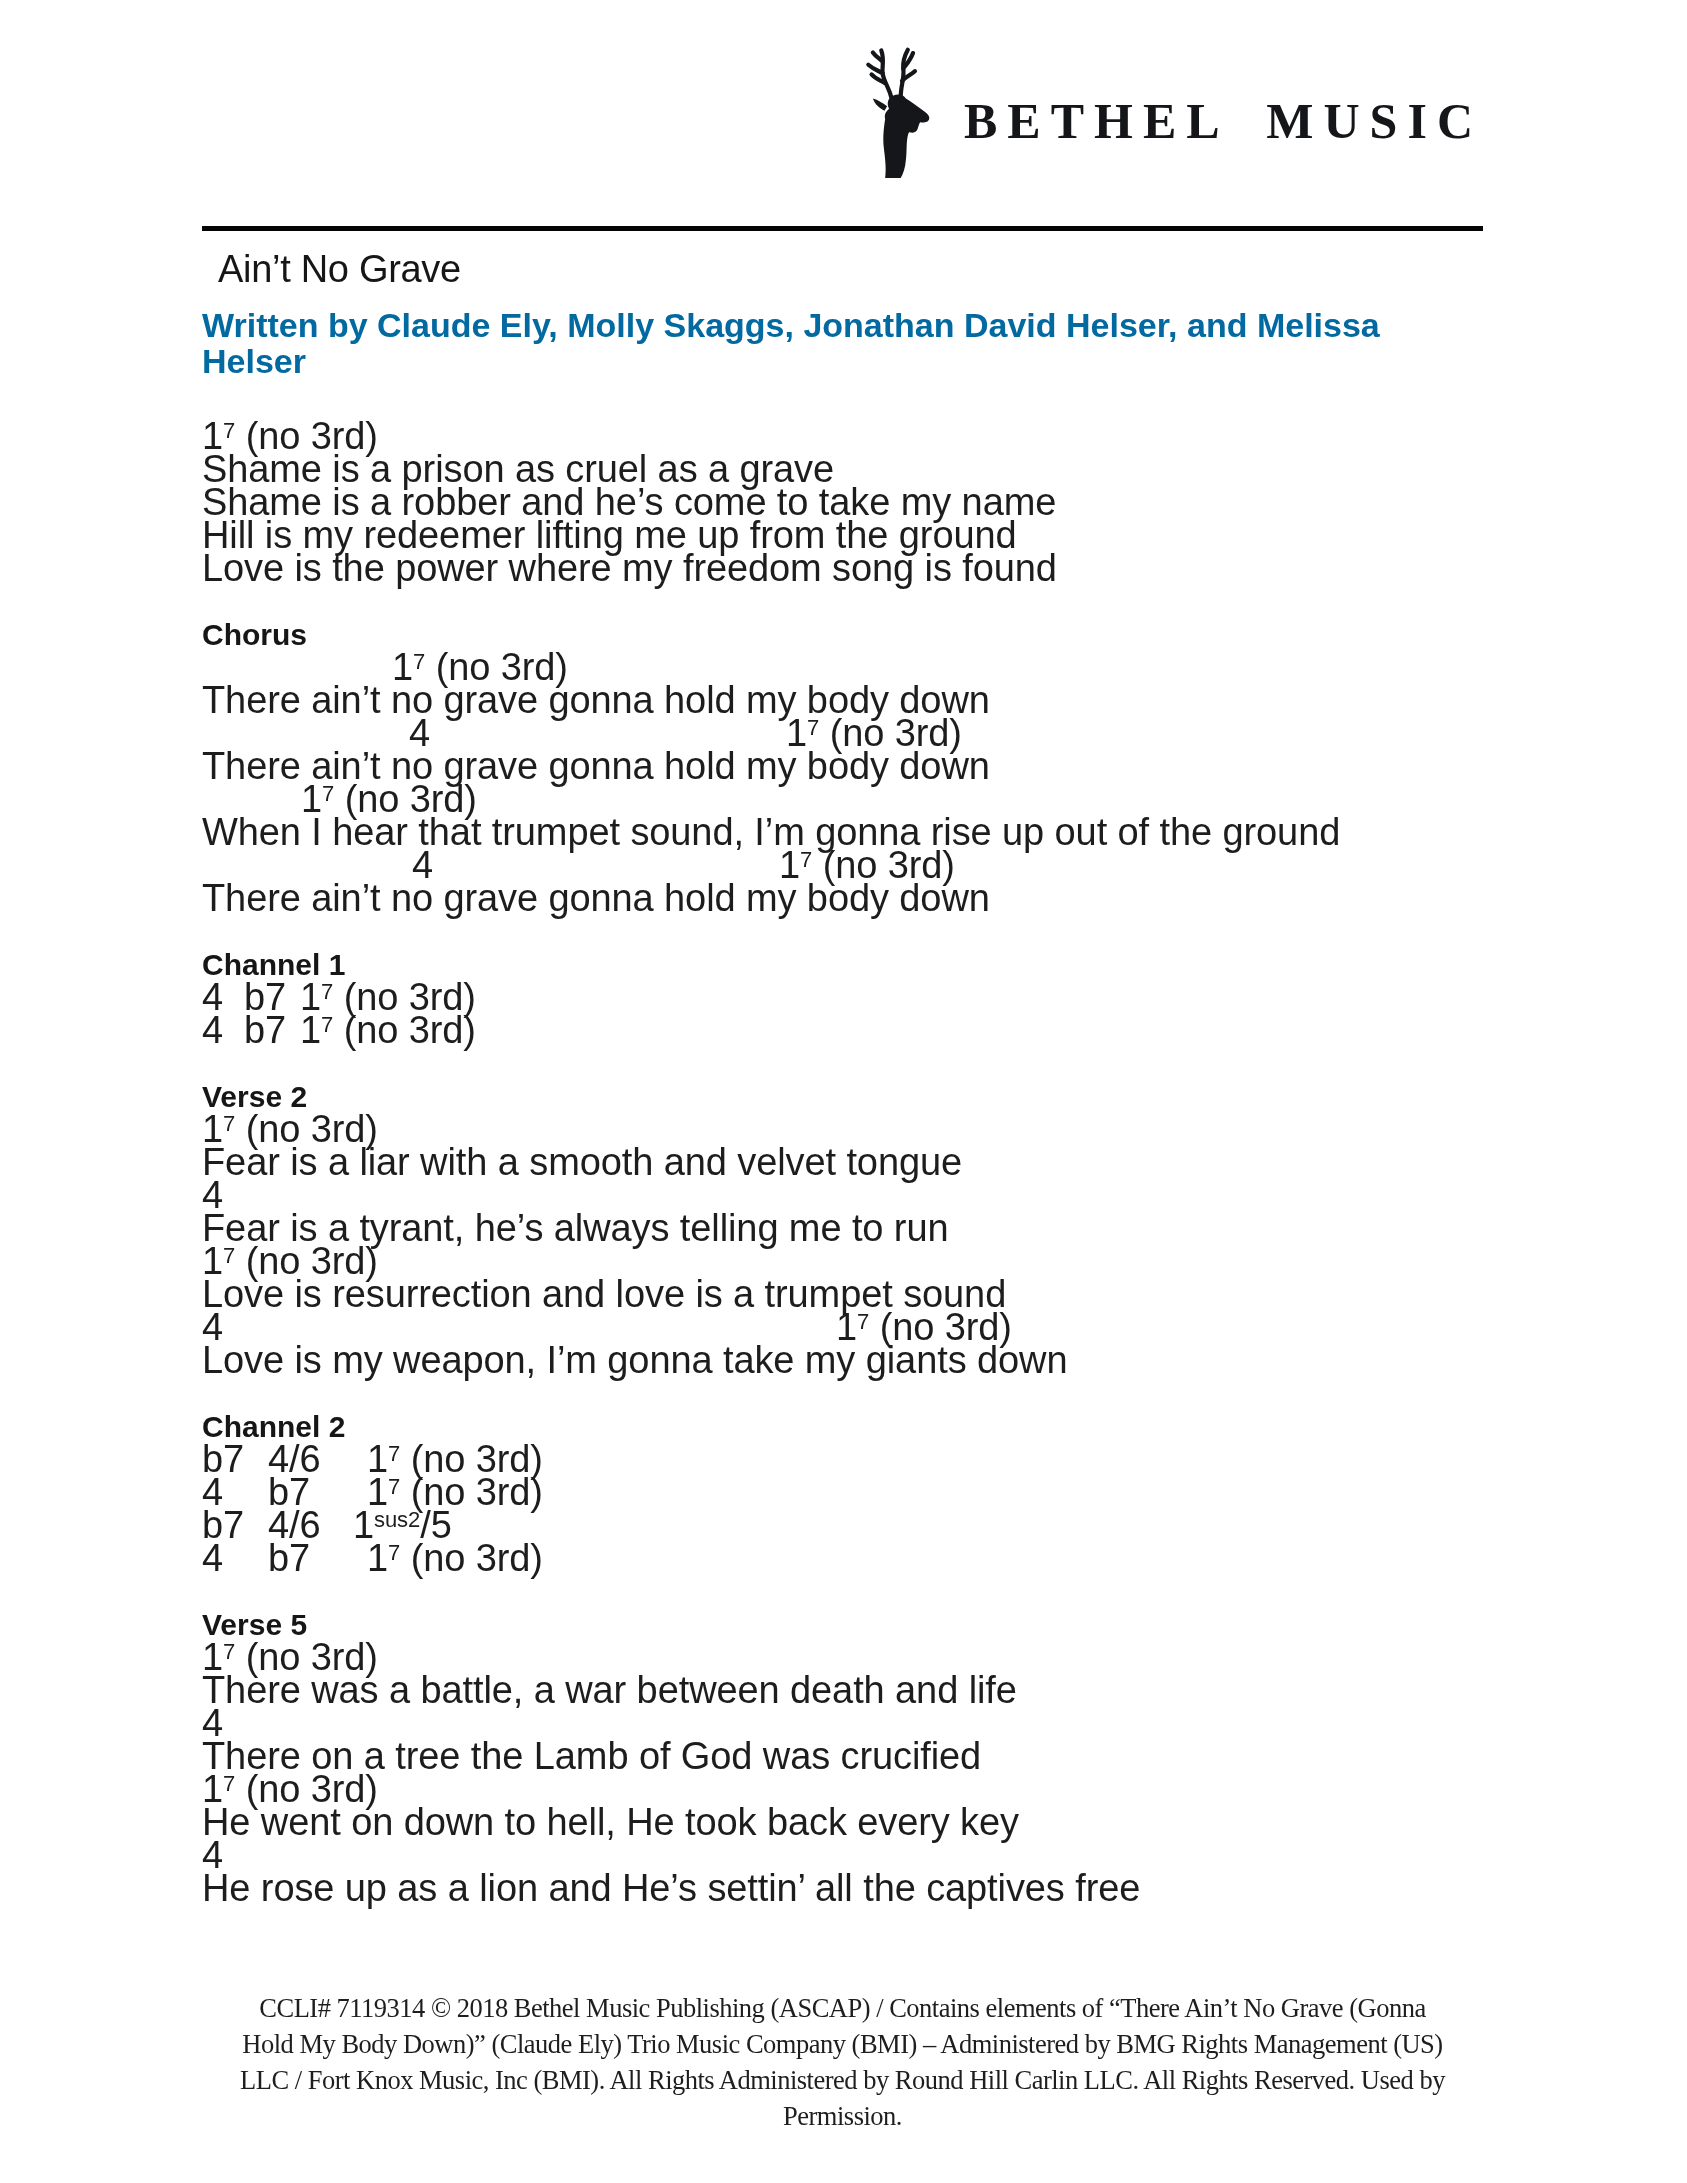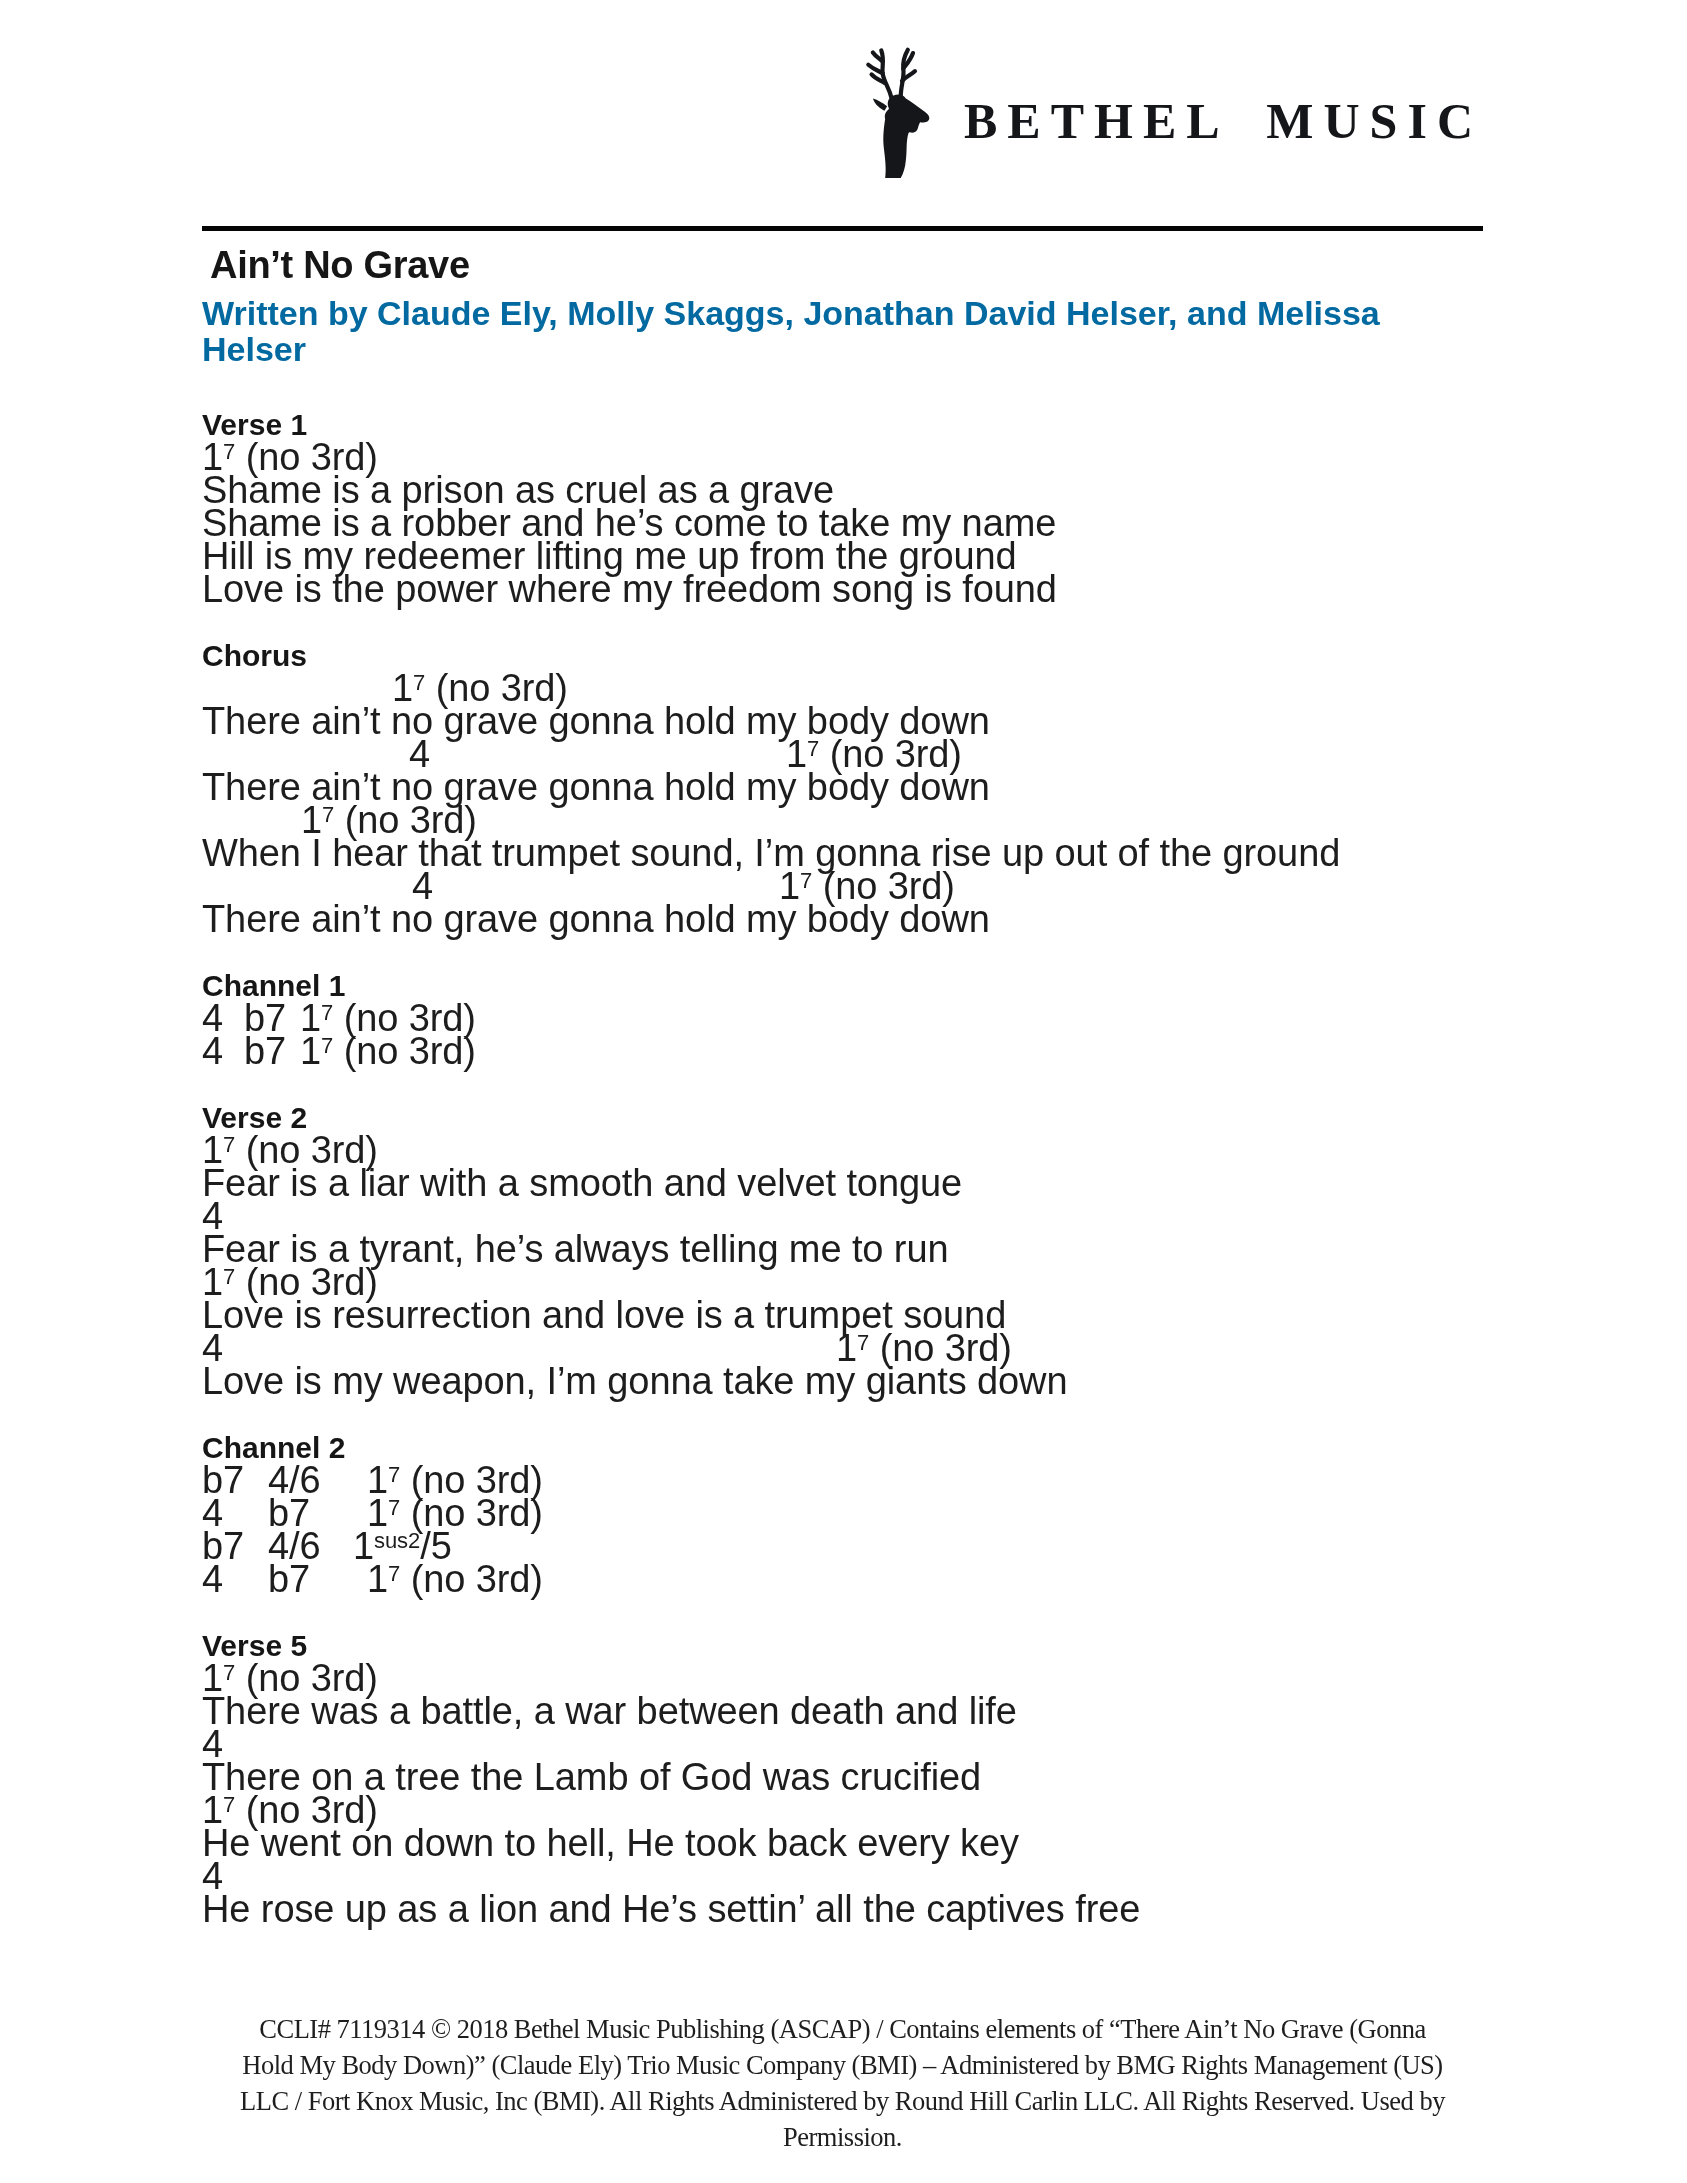--- a/index.html
+++ b/index.html
@@ -37,10 +37,10 @@
   
   .rule{height:4.6px;background:#050505;margin:0 0 12px 0;}
   .song-title{
-    margin:8px;
+    margin:16px;
     font-size:38px;
     line-height:44px;
-    font-weight:700;
+    font-weight:400;
     letter-spacing:-0.3px;
     color:#161616;
   }

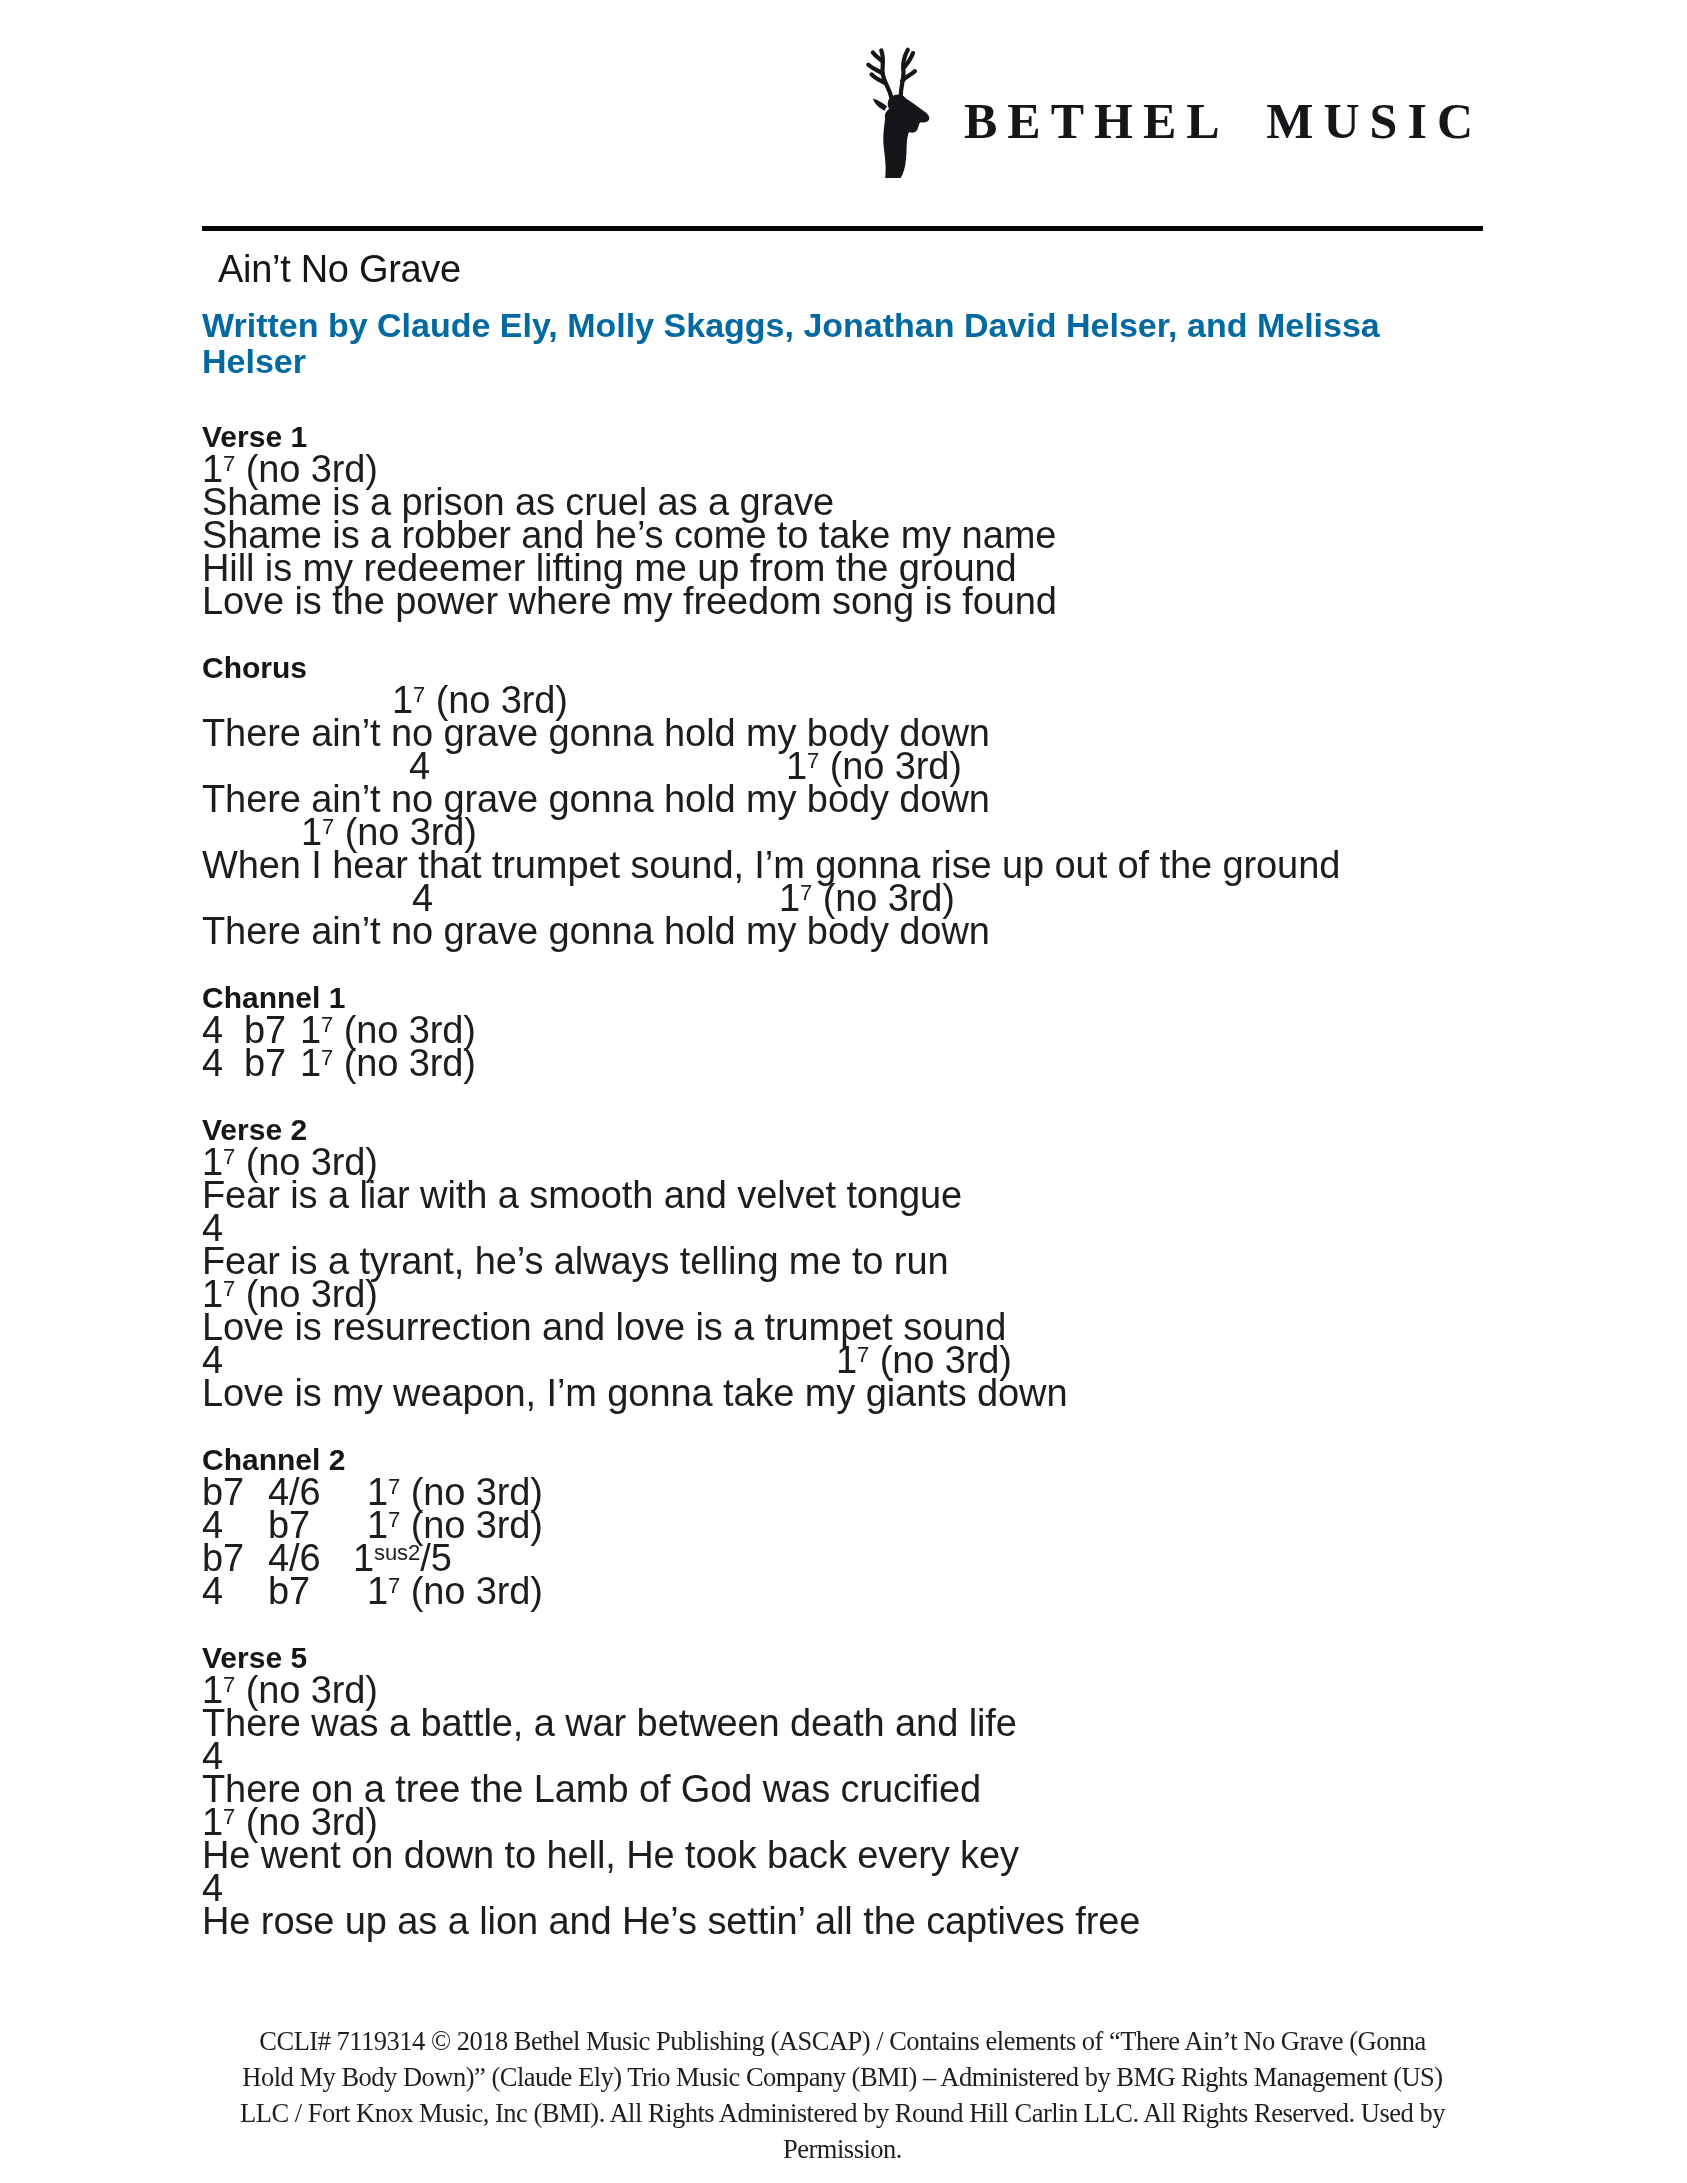--- a/index.html
+++ b/index.html
@@ -138,7 +138,6 @@
 
   <main class="sections" id="sections">
       <section class="song-section">
-        <h2 class="sec-heading">Verse 1</h2>
         <div class="line chords">
           <span class="chord" style="left: 0px;">1<sup>7</sup> (no 3rd)</span>
         </div>

